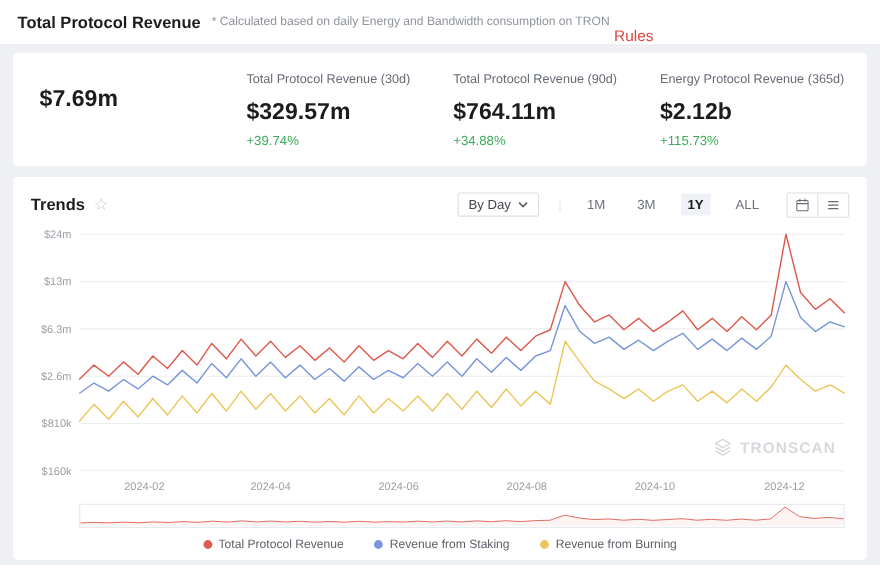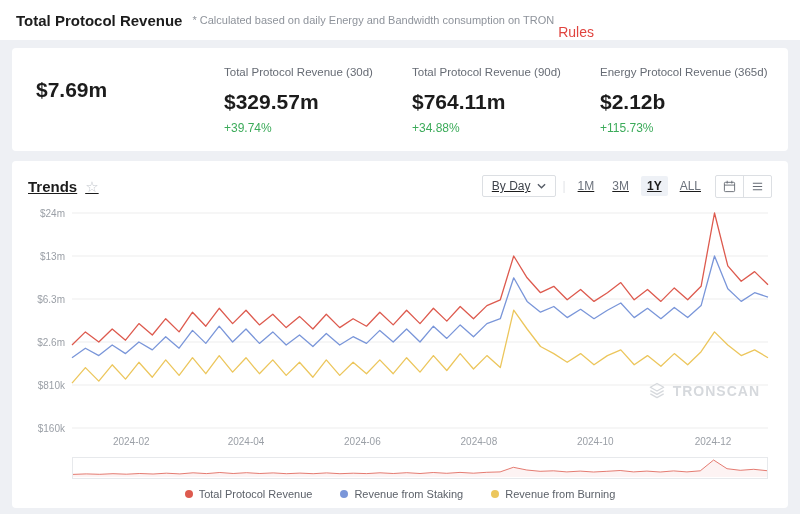--- a/index.html
+++ b/index.html
@@ -30,7 +30,7 @@
 
   
   .trends-card { margin:10px 12px; background:#fff; border-radius:4px; padding:12px 16px 8px; position:relative; }
-  .trends-head { display:flex; align-items:center; height:26px;text-decoration:underline; }
+  .trends-head { display:flex; align-items:center; height:26px; }
   .trends-title { font-size:15px; font-weight:700; margin:0; }
   .star { margin-left:8px; color:#c3c7cd; font-size:15px; cursor:pointer; line-height:1; }
   .controls { margin-left:auto; display:flex; align-items:center; gap:6px; font-size:12px; color:#555b65; }

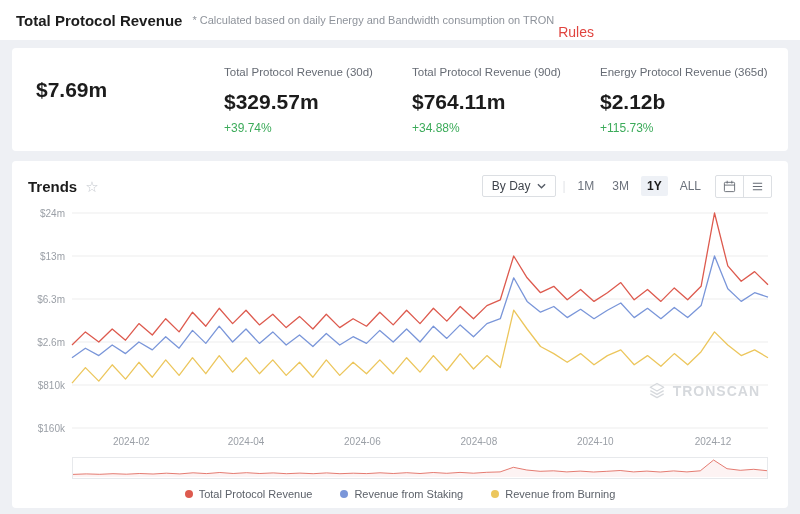--- a/index.html
+++ b/index.html
@@ -33,7 +33,7 @@
   .trends-head { display:flex; align-items:center; height:26px; }
   .trends-title { font-size:15px; font-weight:700; margin:0; }
   .star { margin-left:8px; color:#c3c7cd; font-size:15px; cursor:pointer; line-height:1; }
-  .controls { margin-left:auto; display:flex; align-items:center; gap:6px; font-size:12px; color:#555b65; }
+  .controls { margin-left:auto; display:flex; align-items:center; gap:17px; font-size:12px; color:#555b65; }
   .byday { border:1px solid #dcdfe3; border-radius:2px; padding:3px 9px; display:flex; align-items:center; gap:7px; cursor:pointer; background:#fff; color:#40454d; }
   .sep { color:#e3e5e8; font-size:12px; }
   .range-btn { cursor:pointer; padding:3px 6px; border-radius:2px; color:#6b717b;text-align:right; }

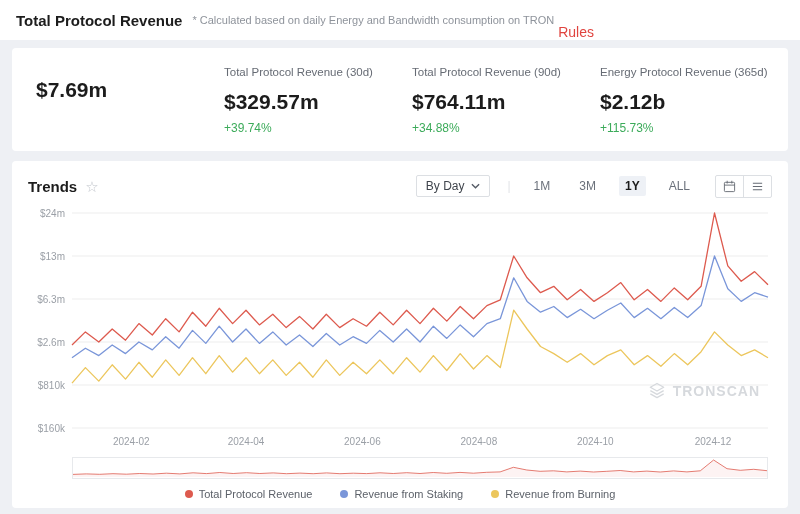--- a/index.html
+++ b/index.html
@@ -49,7 +49,7 @@
   .legend-item { display:flex; align-items:center; gap:6px; font-size:11px; color:#5c6169; cursor:pointer; }
   .legend-dot { width:8px; height:8px; border-radius:50%; background:#ccc; }
 
-  .watermark { position:absolute; right:12px; top:176px; display:flex; align-items:center; gap:6px;
+  .watermark { position:absolute; right:12px; top:192px; display:flex; align-items:center; gap:6px;
                color:#d6d9dd; font-weight:700; font-size:14px; letter-spacing:1px; user-select:none; }
 </style>
 </head>

